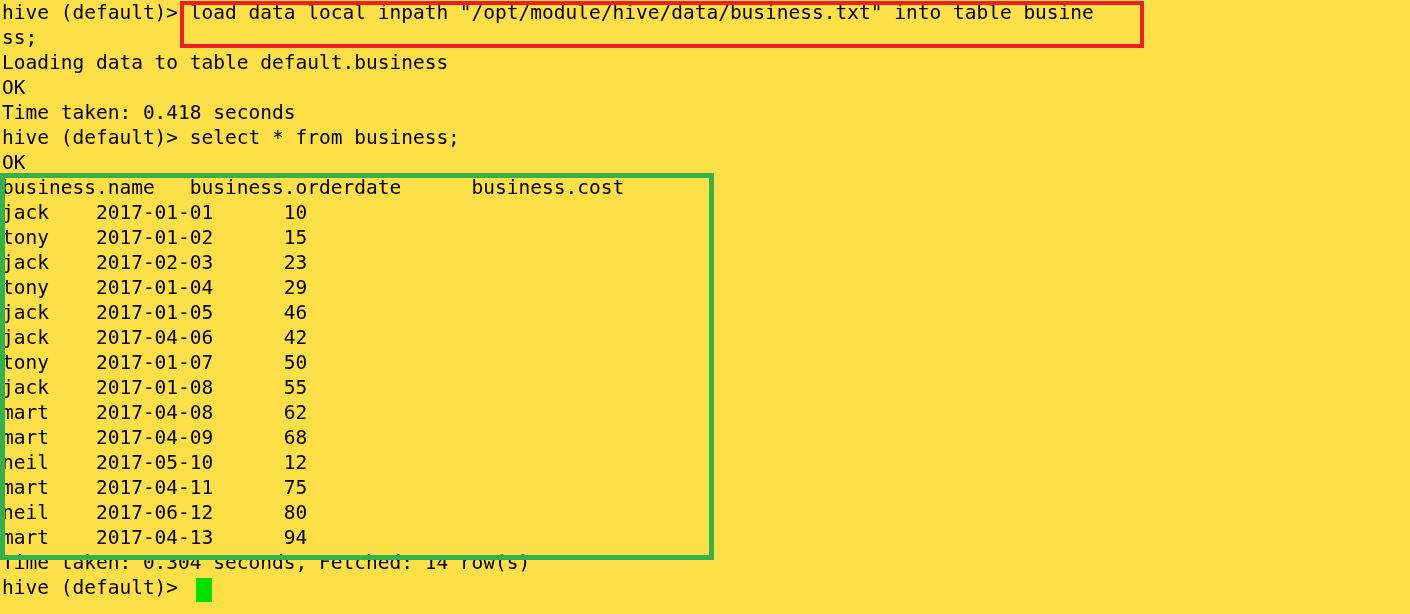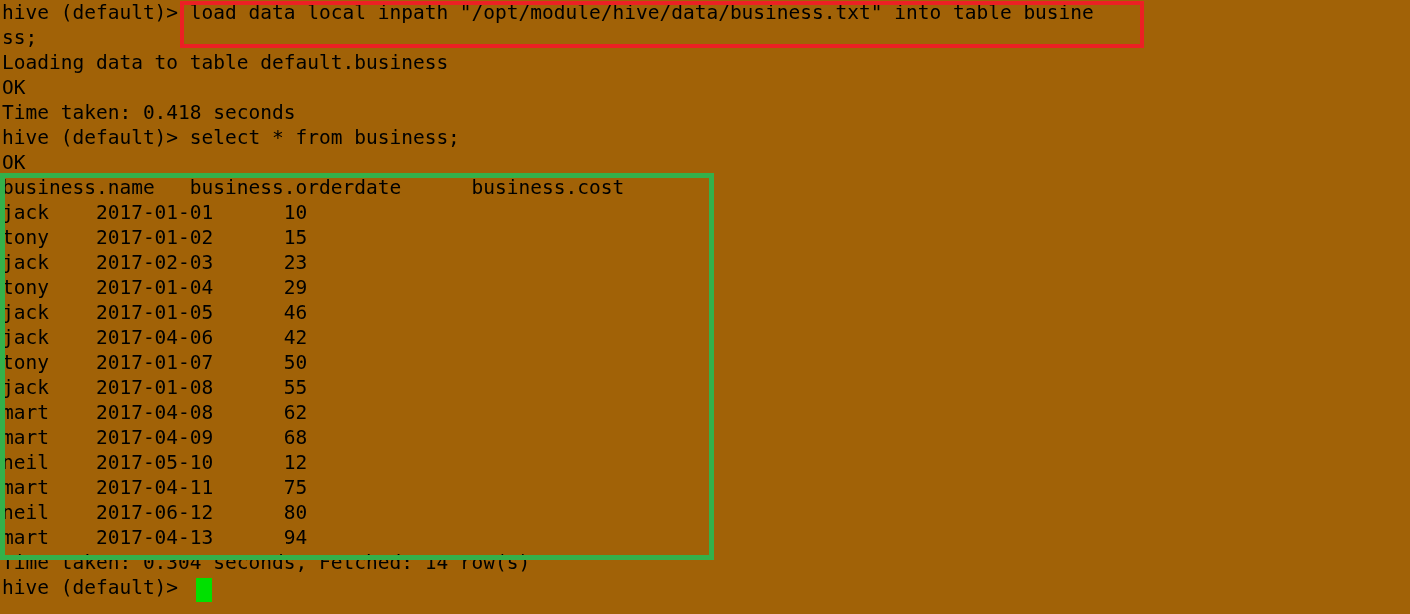--- a/index.html
+++ b/index.html
@@ -19,7 +19,7 @@
     position: relative;
     width: 1410px;
     height: 614px;
-    background: #a16207;
+    background: #fde047;
     color: #000000;
     font-family: "DejaVu Sans Mono", "Liberation Mono", monospace;
     font-size: 19.5px;

